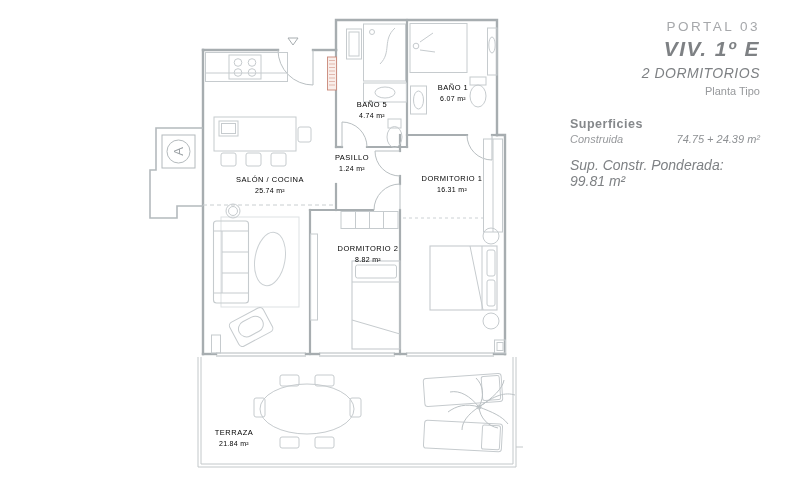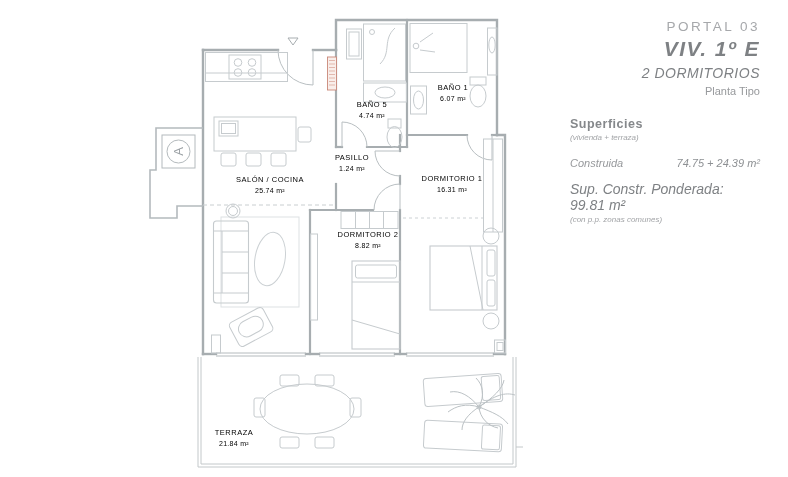--- a/index.html
+++ b/index.html
@@ -250,7 +250,6 @@
 
   <div class="surfaces">
     <div class="surf-title">Superficies</div>
-    <div class="surf-sub">(vivienda + terraza)</div>
     <div class="surf-row">
       <span>Construida</span>
       <span class="v">74.75 + 24.39 m²</span>

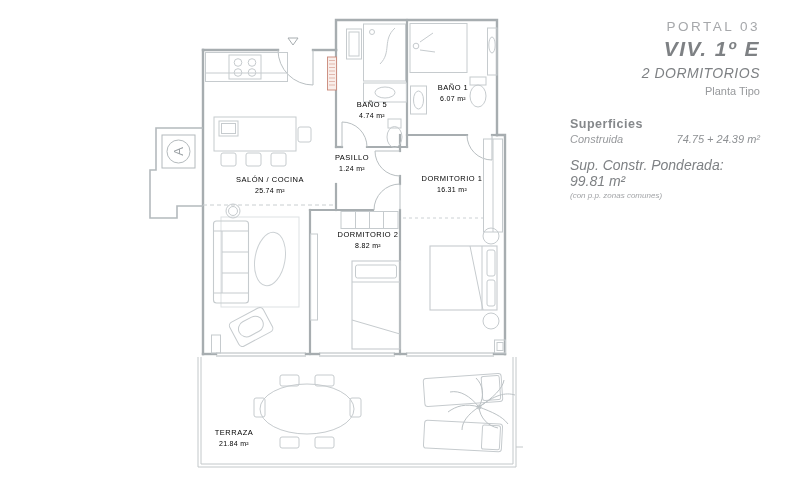--- a/index.html
+++ b/index.html
@@ -255,7 +255,6 @@
       <span class="v">74.75 + 24.39 m²</span>
     </div>
     <div class="surf-weighted">Sup. Constr. Ponderada: 99.81 m²</div>
-    <div class="surf-note">(con p.p. zonas comunes)</div>
   </div>
 
 </div>

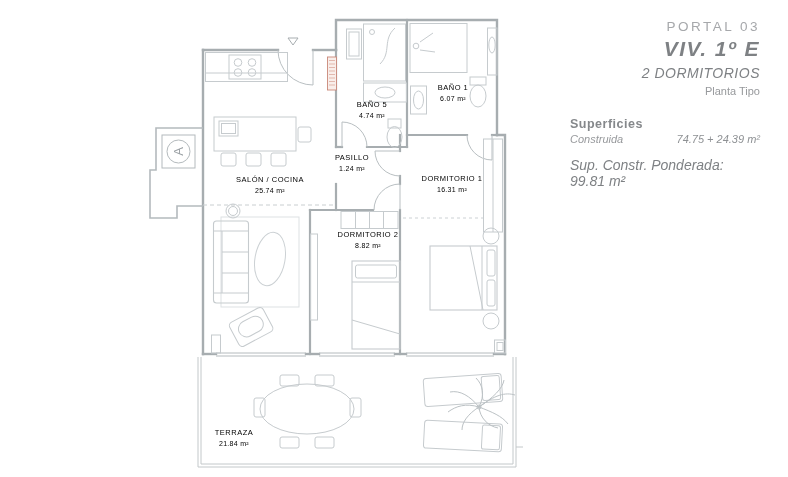--- a/index.html
+++ b/index.html
@@ -232,7 +232,7 @@
     <span class="room-name">DORMITORIO 1</span>
     <span class="room-area">16.31 m²</span>
   </div>
-  <div class="room-label" style="left:368px;top:230px">
+  <div class="room-label" style="left:368px;top:244px">
     <span class="room-name">DORMITORIO 2</span>
     <span class="room-area">8.82 m²</span>
   </div>

